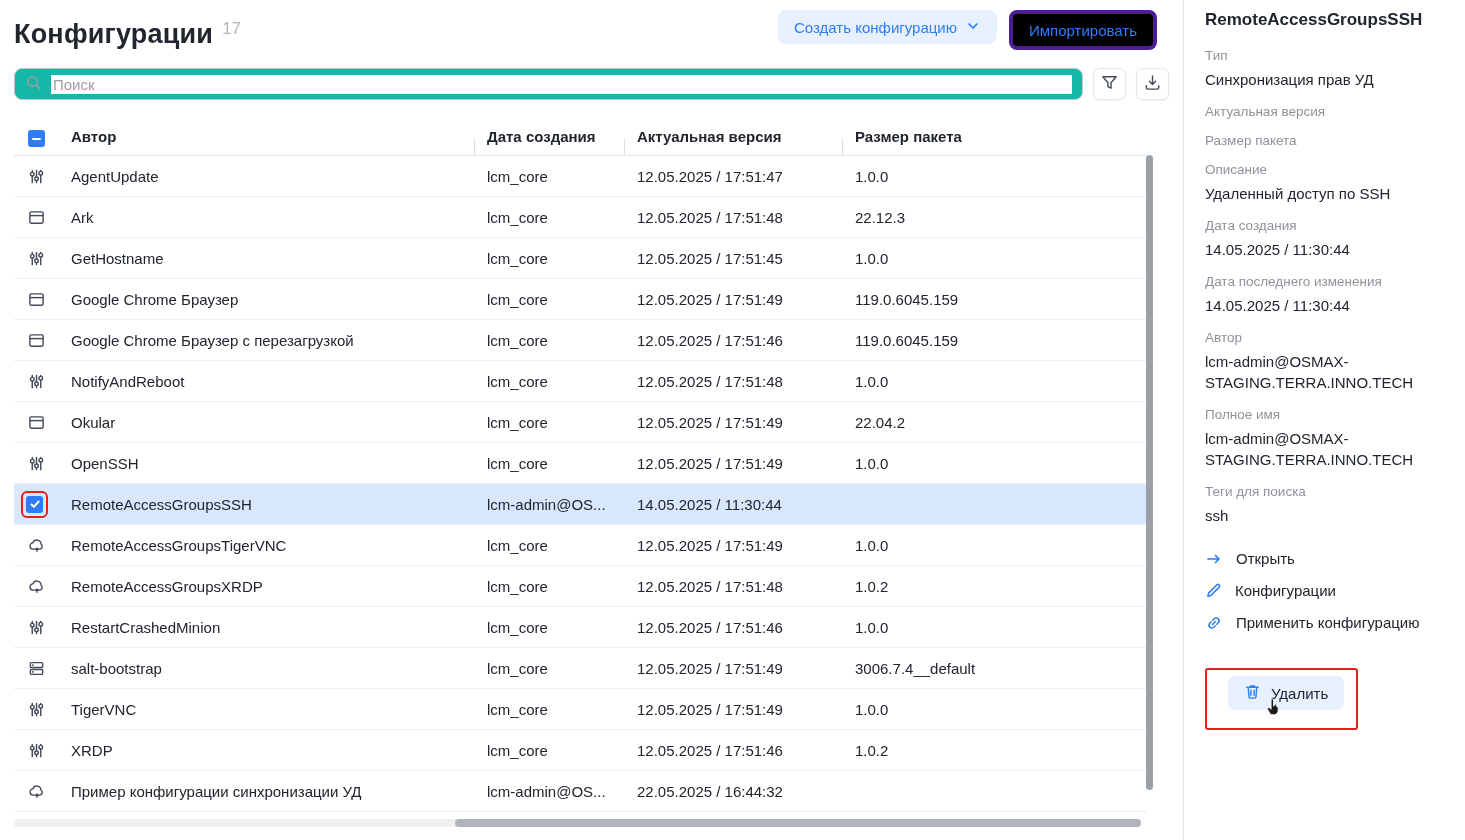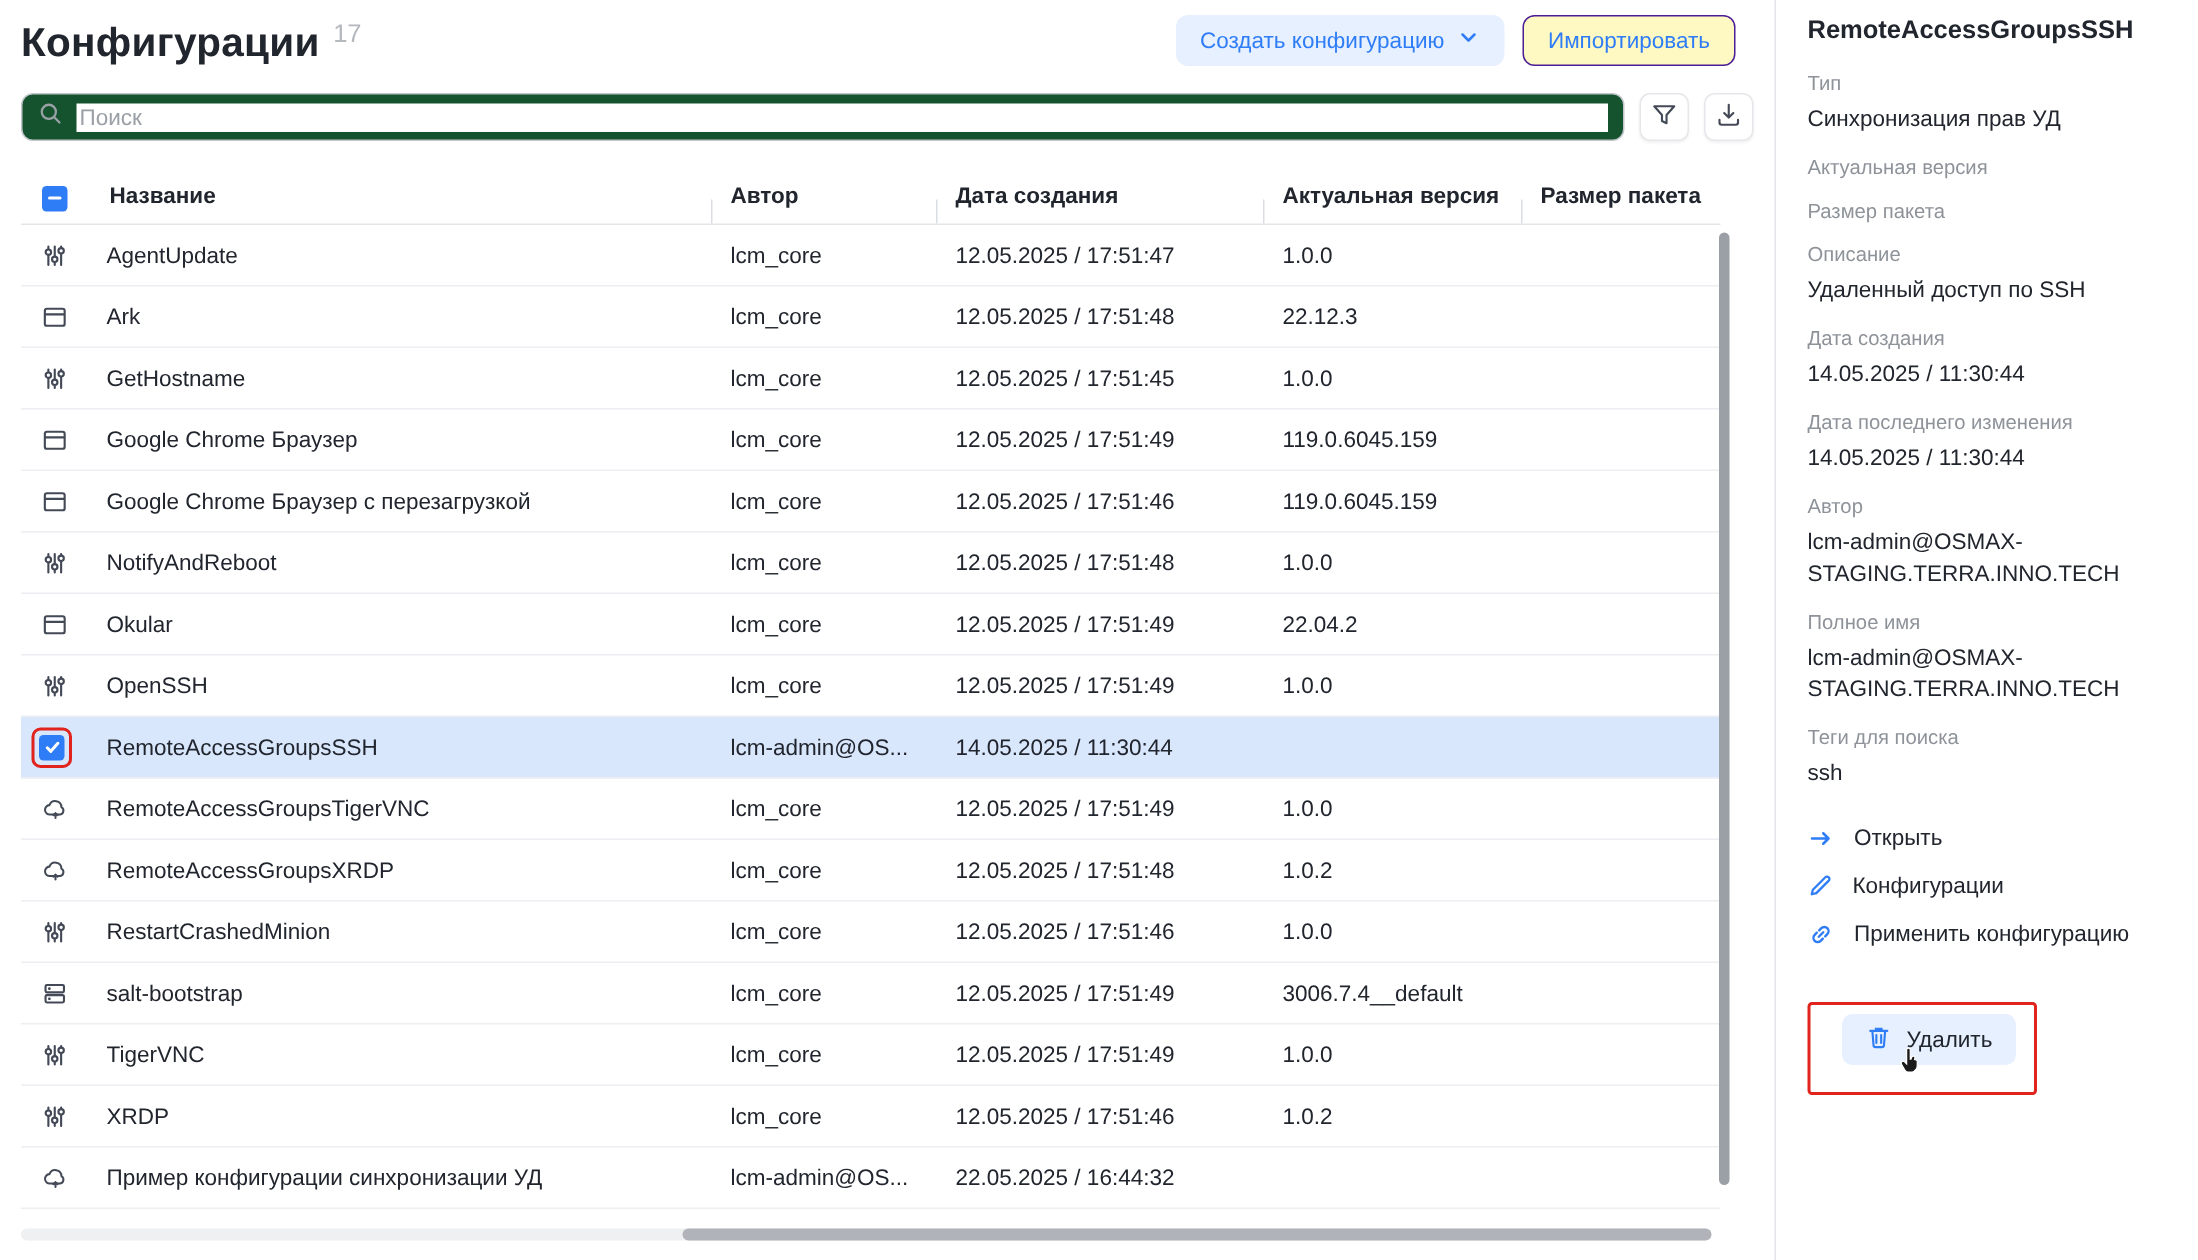--- a/index.html
+++ b/index.html
@@ -25,7 +25,7 @@
   .btn{display:inline-flex;align-items:center;gap:8px;height:34px;padding:16px 16px;border-radius:8px;
        font-size:15px;border:none;cursor:pointer;font-family:inherit}
   .btn-create{background:var(--accent-bg);color:var(--accent)}
-  .btn-import{background:#fef9c3;color:var(--accent);border:1px solid #4c1d95}
+  .btn-import{background:#000000;color:var(--accent);border:4px solid #4c1d95}
 
   .search-row{display:flex;align-items:center;gap:10px;margin-top:18px}
   .search-box{flex:0 0 1069px;display:flex;align-items:center;gap:9px;height:32px;

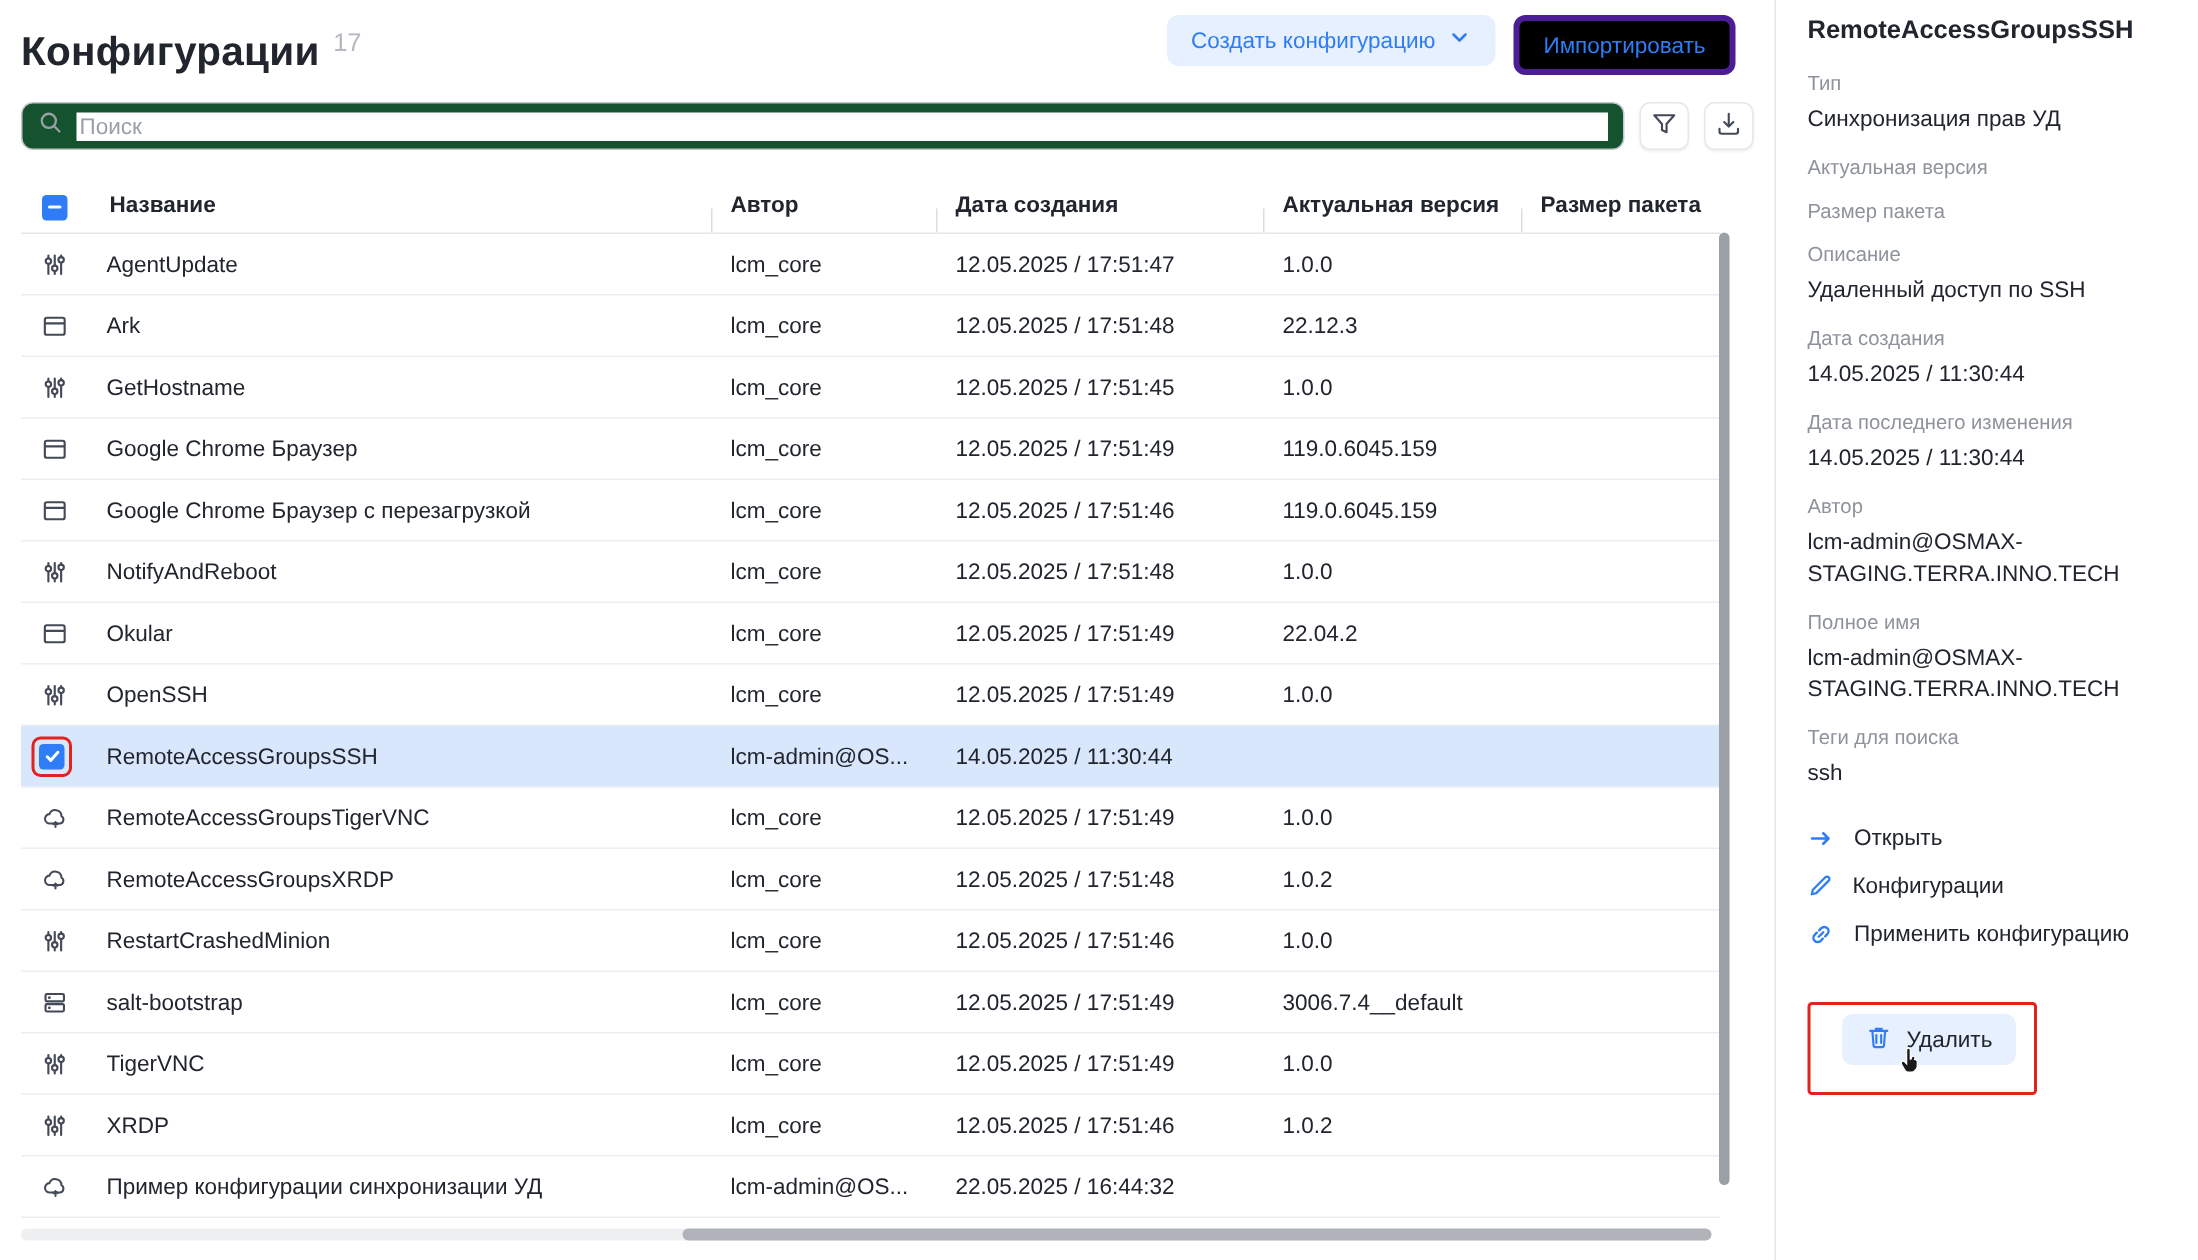--- a/index.html
+++ b/index.html
@@ -29,7 +29,7 @@
 
   .search-row{display:flex;align-items:center;gap:10px;margin-top:18px}
   .search-box{flex:0 0 1069px;display:flex;align-items:center;gap:9px;height:32px;
-              border:1px solid #c3c6cc;border-radius:8px;padding:0 10px;background:#14532d}
+              border:1px solid #c3c6cc;border-radius:8px;padding:0 10px;background:#14b8a6}
   .search-box input{border:none;outline:none;flex:1;font-size:15px;font-family:inherit;color:var(--text)}
   .search-box input::placeholder{color:#9aa0a6}
   .icon-btn{width:36px;height:32px;display:flex;align-items:center;justify-content:center;

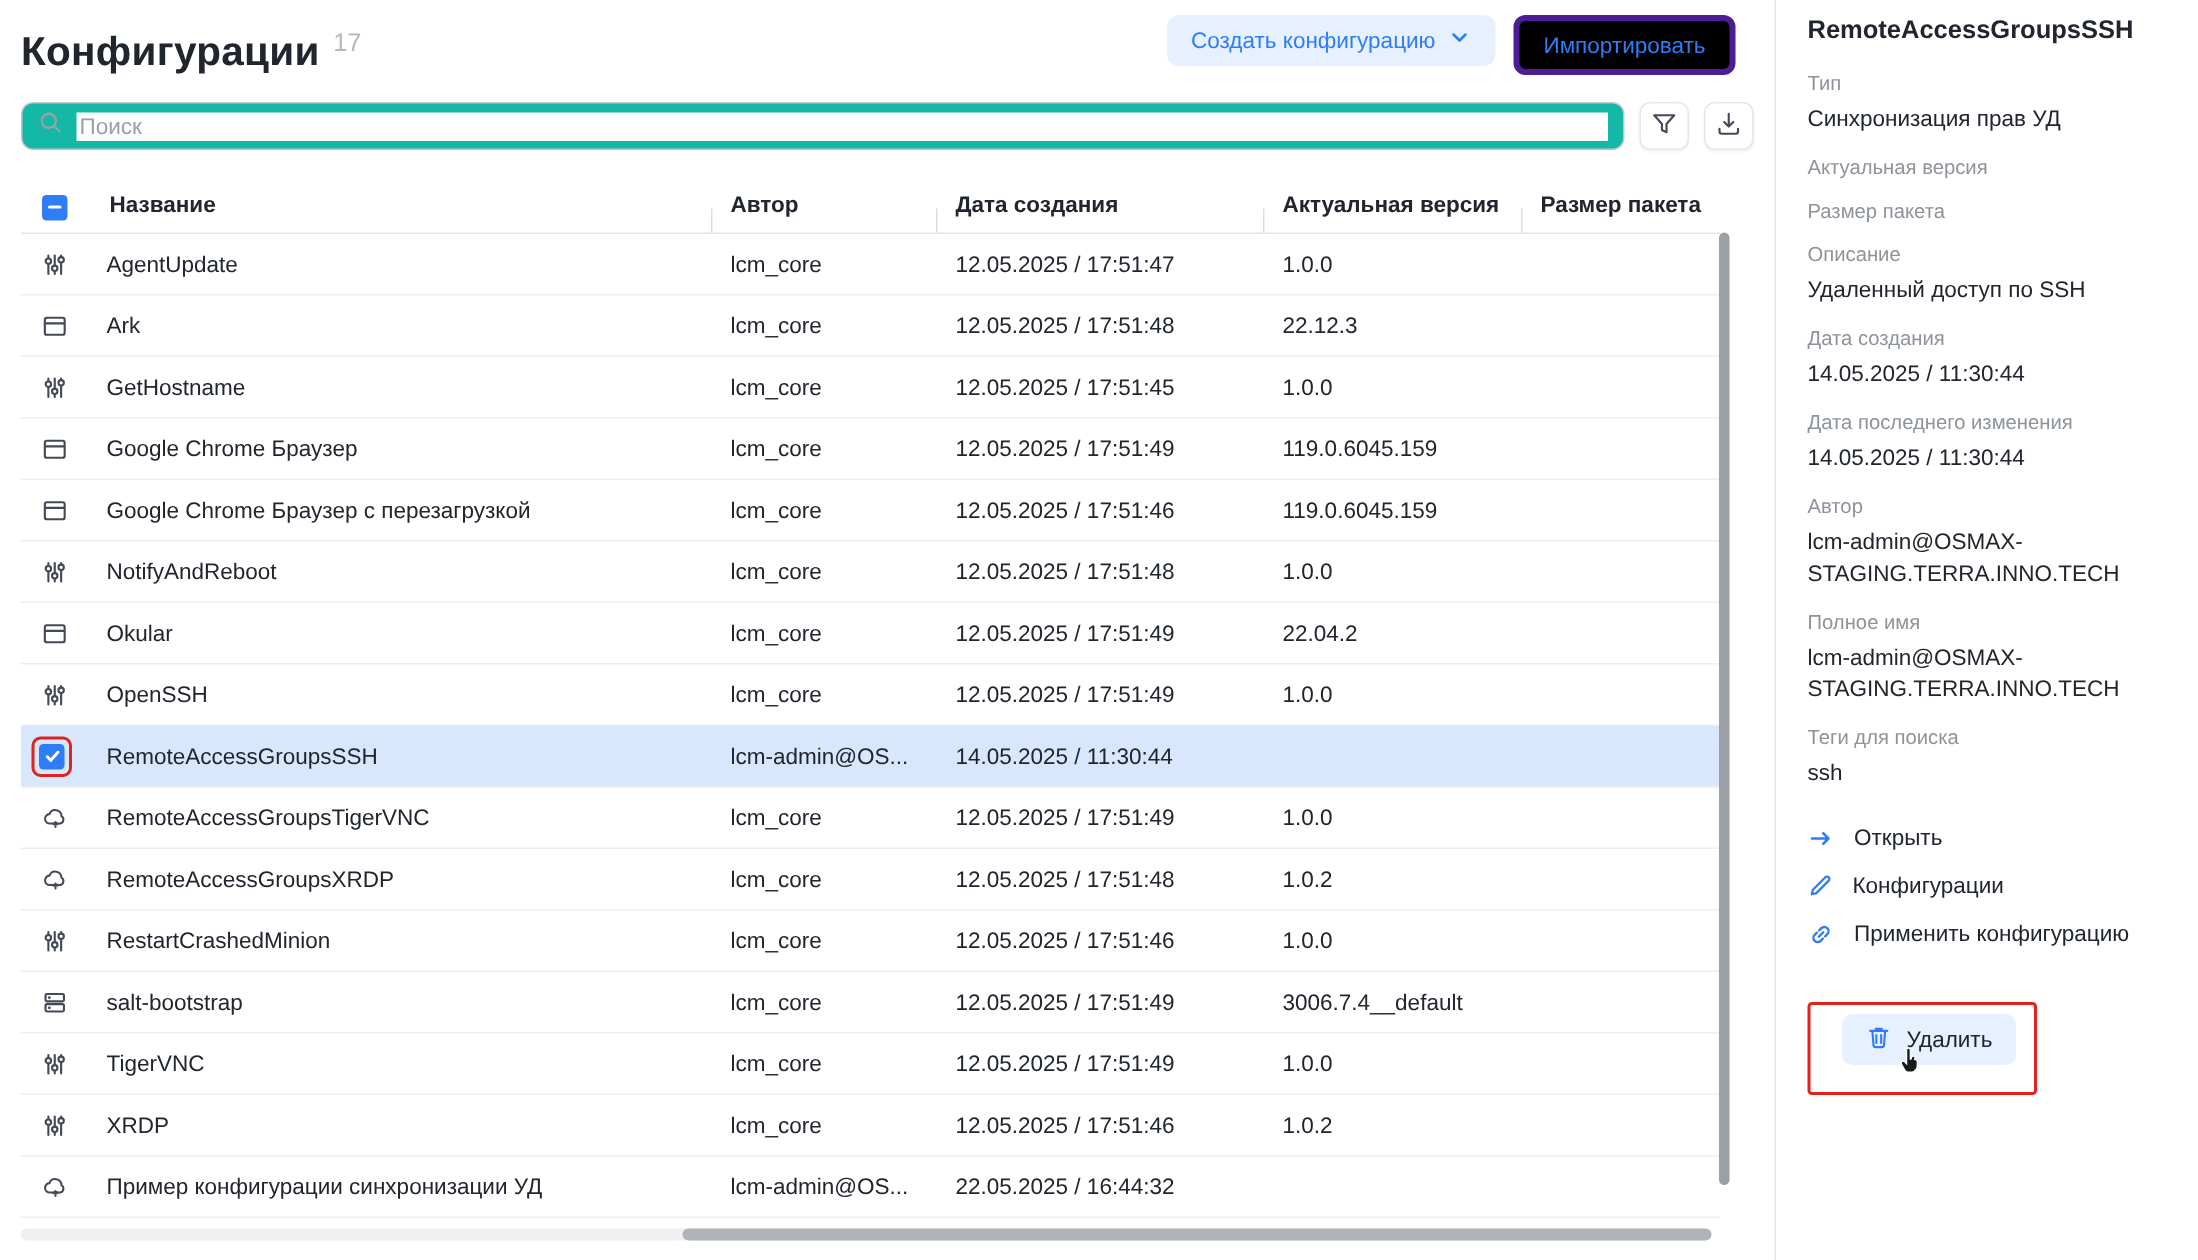--- a/index.html
+++ b/index.html
@@ -134,7 +134,6 @@
               <span class="dash"></span>
             </span>
         </div>
-        <div class="th c-name divider">Название</div>
         <div class="th divider">Автор</div>
         <div class="th divider">Дата создания</div>
         <div class="th divider">Актуальная версия</div>

